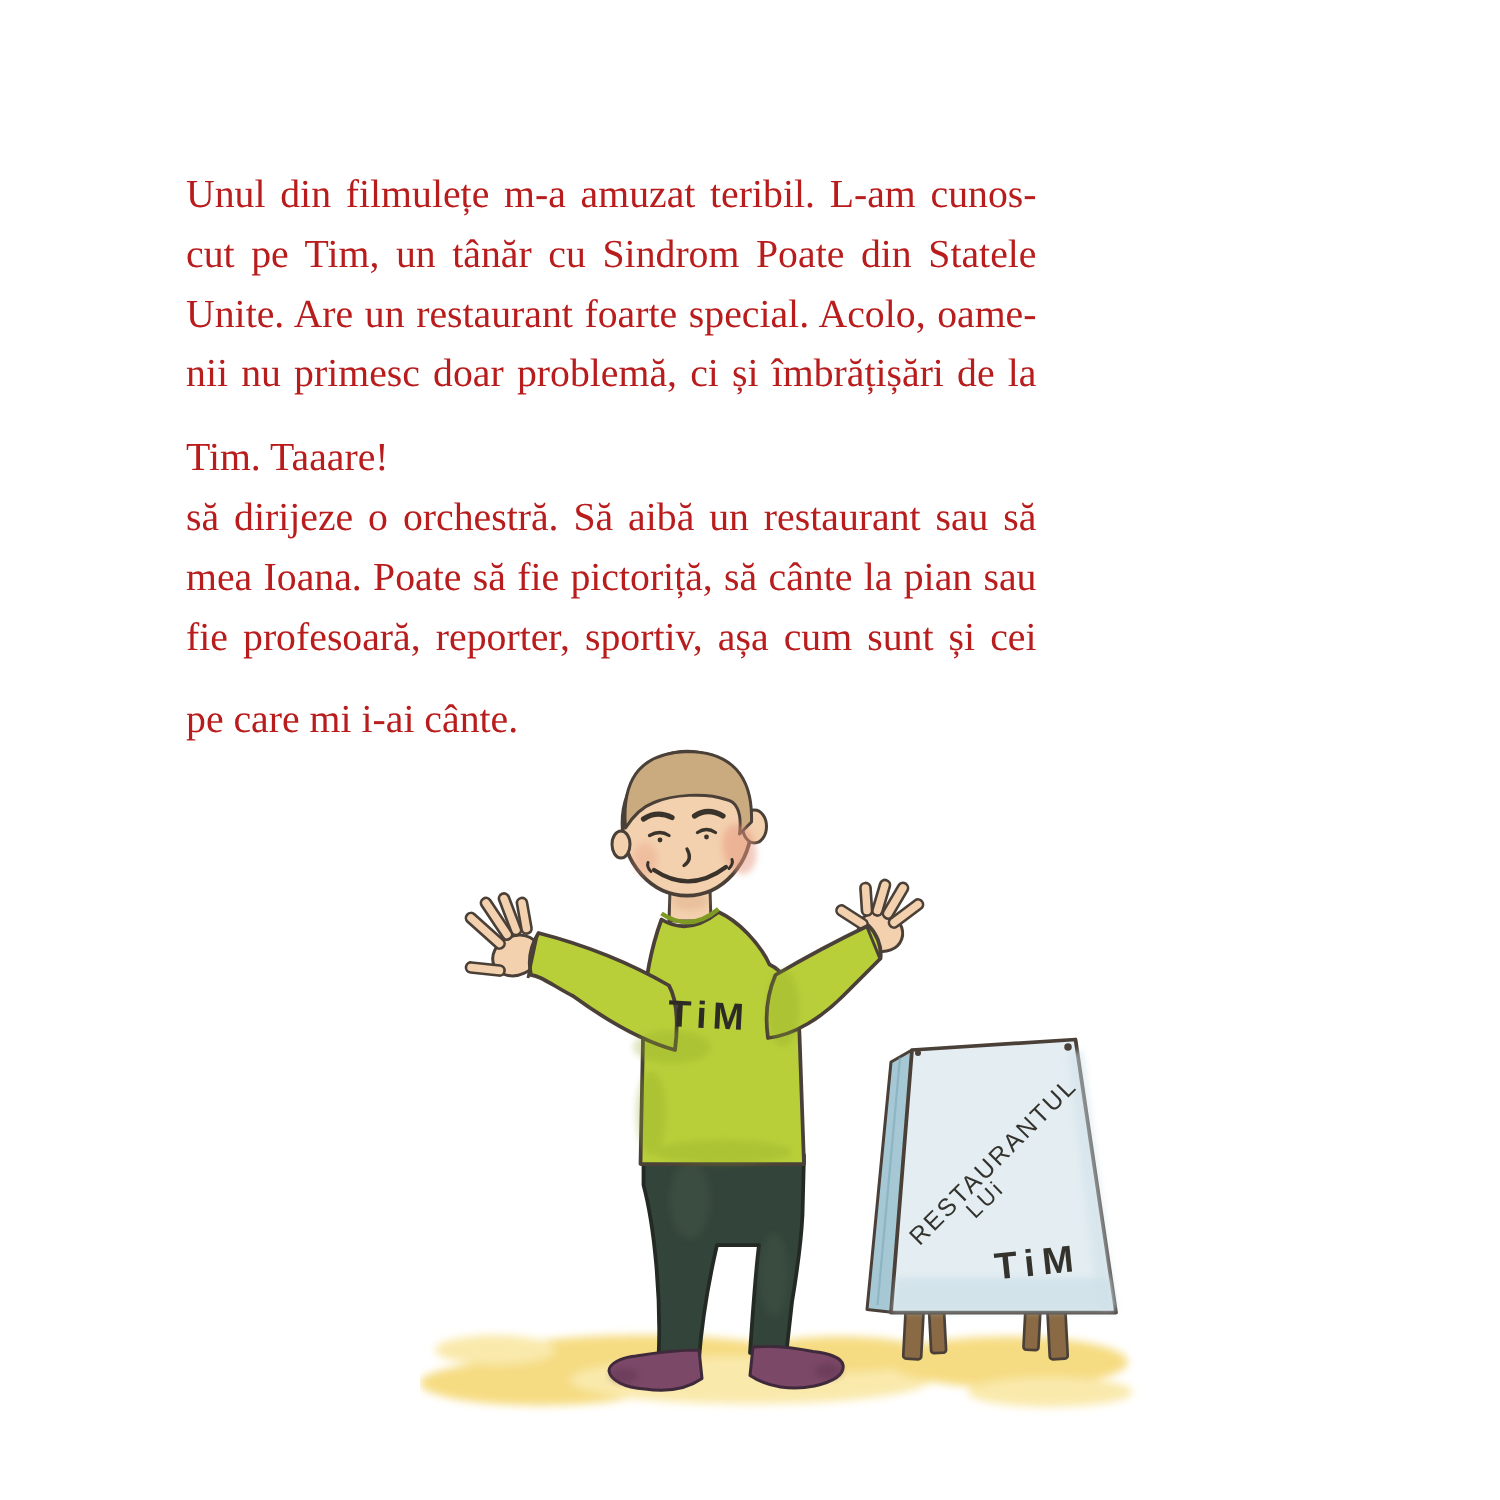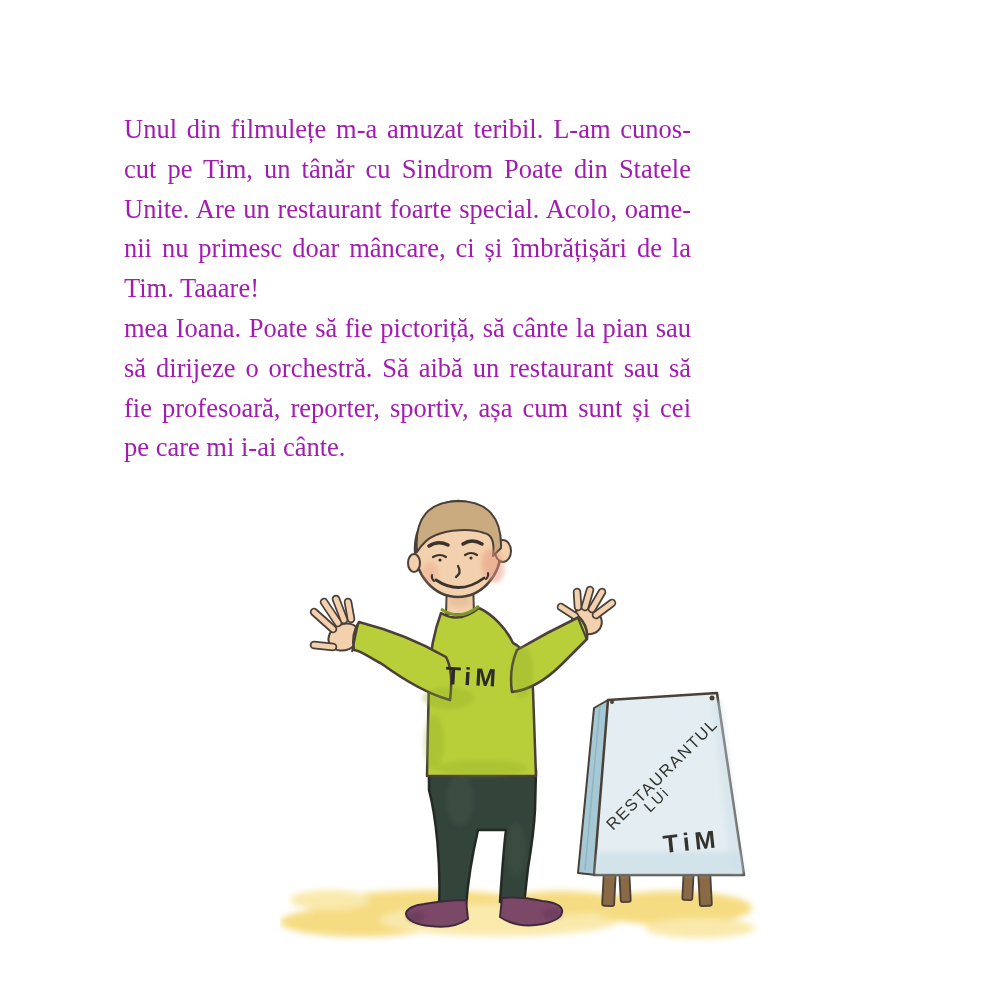--- a/index.html
+++ b/index.html
@@ -6,7 +6,7 @@
   .page{position:relative;width:1000px;height:1000px;background:#ffffff;overflow:hidden;
         font-family:"Liberation Serif",serif;}
   .story{position:absolute;left:124px;top:110px;width:567px;
-         font-size:26.5px;line-height:39.8px;color:#a21caf;}
+         font-size:26.5px;line-height:39.8px;color:#b91c1c;}
   .line{text-align:justify;text-align-last:justify;white-space:normal;}
   .line.last{text-align-last:left;}
   .illustration{position:absolute;left:280px;top:480px;width:500px;height:480px;}

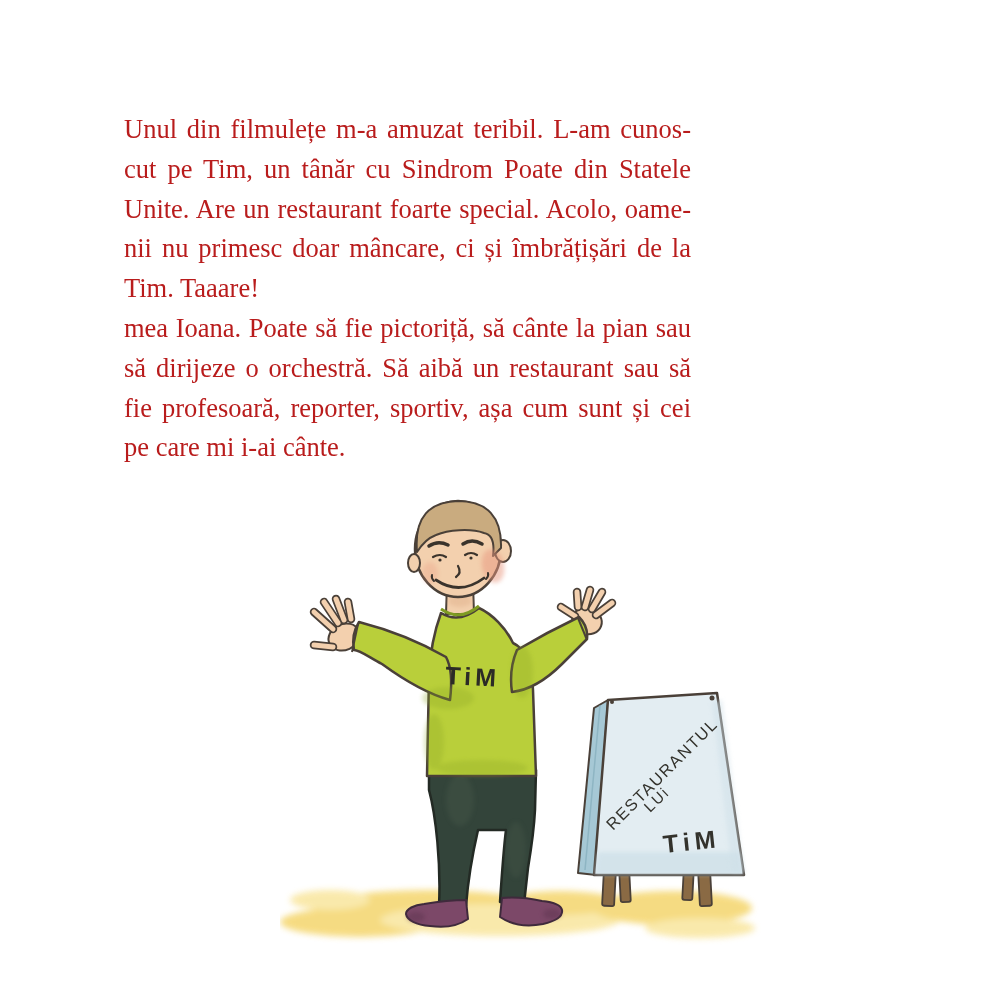--- a/index.html
+++ b/index.html
@@ -21,7 +21,7 @@
     <div class="line">Unul din filmulețe m-a amuzat teribil. L-am cunos-</div>
     <div class="line">cut pe Tim, un tânăr cu Sindrom Poate din Statele</div>
     <div class="line">Unite. Are un restaurant foarte special. Acolo, oame-</div>
-    <div class="line">nii nu primesc doar mâncare, ci și îmbrățișări de la</div>
+    <div class="line">nii nu primesc doar problemă, ci și îmbrățișări de la</div>
     <div class="line last">Tim. Taaare!</div>
     <div class="line">mea Ioana. Poate să fie pictoriță, să cânte la pian sau</div>
     <div class="line">să dirijeze o orchestră. Să aibă un restaurant sau să</div>

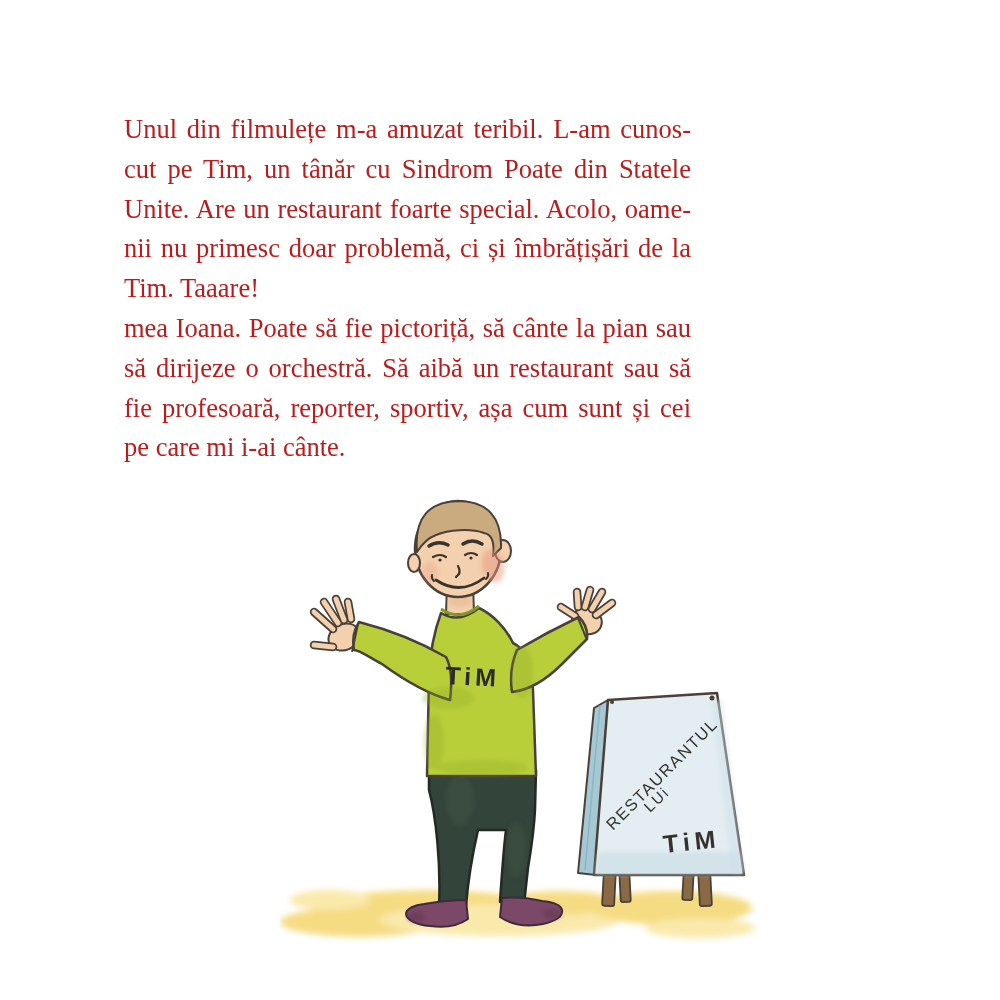--- a/index.html
+++ b/index.html
@@ -8,7 +8,7 @@
   .story{position:absolute;left:124px;top:110px;width:567px;
          font-size:26.5px;line-height:39.8px;color:#b91c1c;}
   .line{text-align:justify;text-align-last:justify;white-space:normal;}
-  .line.last{text-align-last:left;}
+  .line.last{text-align-last:left;margin-top:16px;}
   .illustration{position:absolute;left:280px;top:480px;width:500px;height:480px;}
   svg text{font-family:"Liberation Sans",sans-serif;}
 </style>

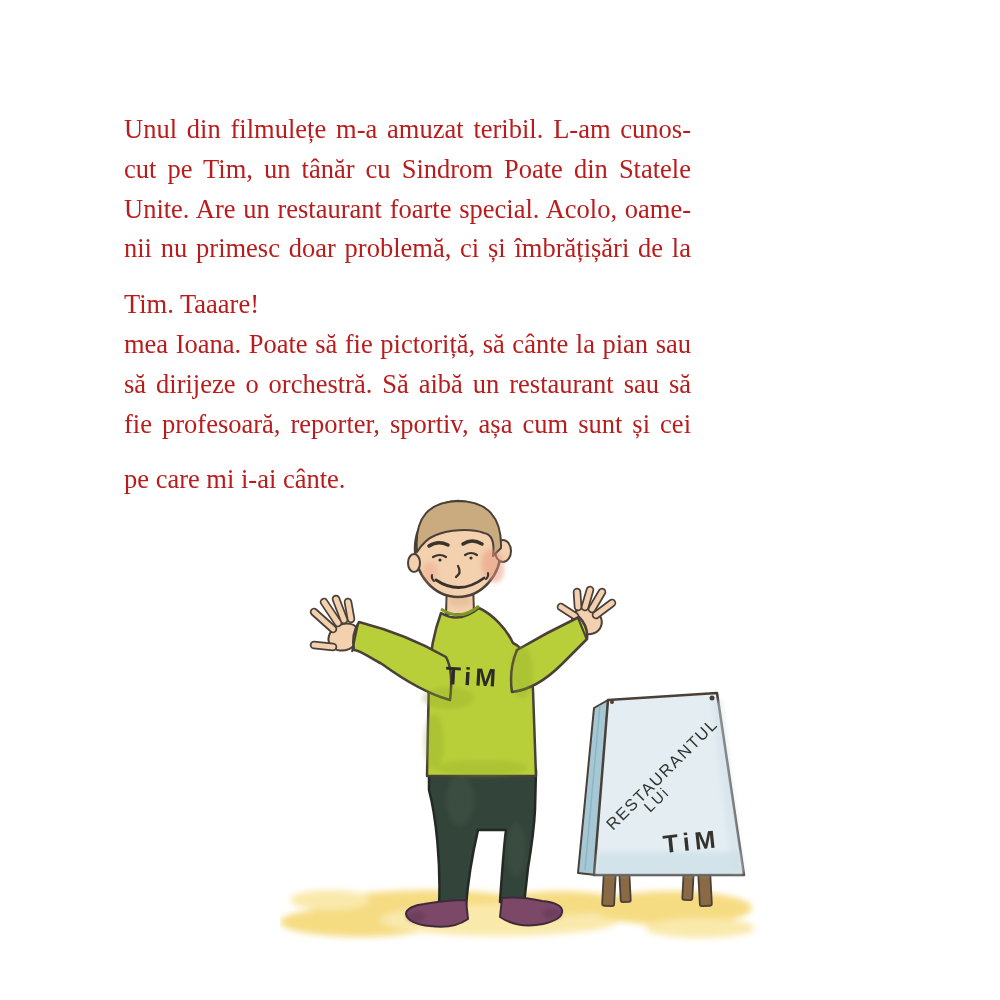--- a/index.html
+++ b/index.html
@@ -23,8 +23,8 @@
     <div class="line">Unite. Are un restaurant foarte special. Acolo, oame-</div>
     <div class="line">nii nu primesc doar problemă, ci și îmbrățișări de la</div>
     <div class="line last">Tim. Taaare!</div>
+    <div class="line">să dirijeze o orchestră. Să aibă un restaurant sau să</div>
     <div class="line">mea Ioana. Poate să fie pictoriță, să cânte la pian sau</div>
-    <div class="line">să dirijeze o orchestră. Să aibă un restaurant sau să</div>
     <div class="line">fie profesoară, reporter, sportiv, așa cum sunt și cei</div>
     <div class="line last">pe care mi i-ai cânte.</div>
   </div>

